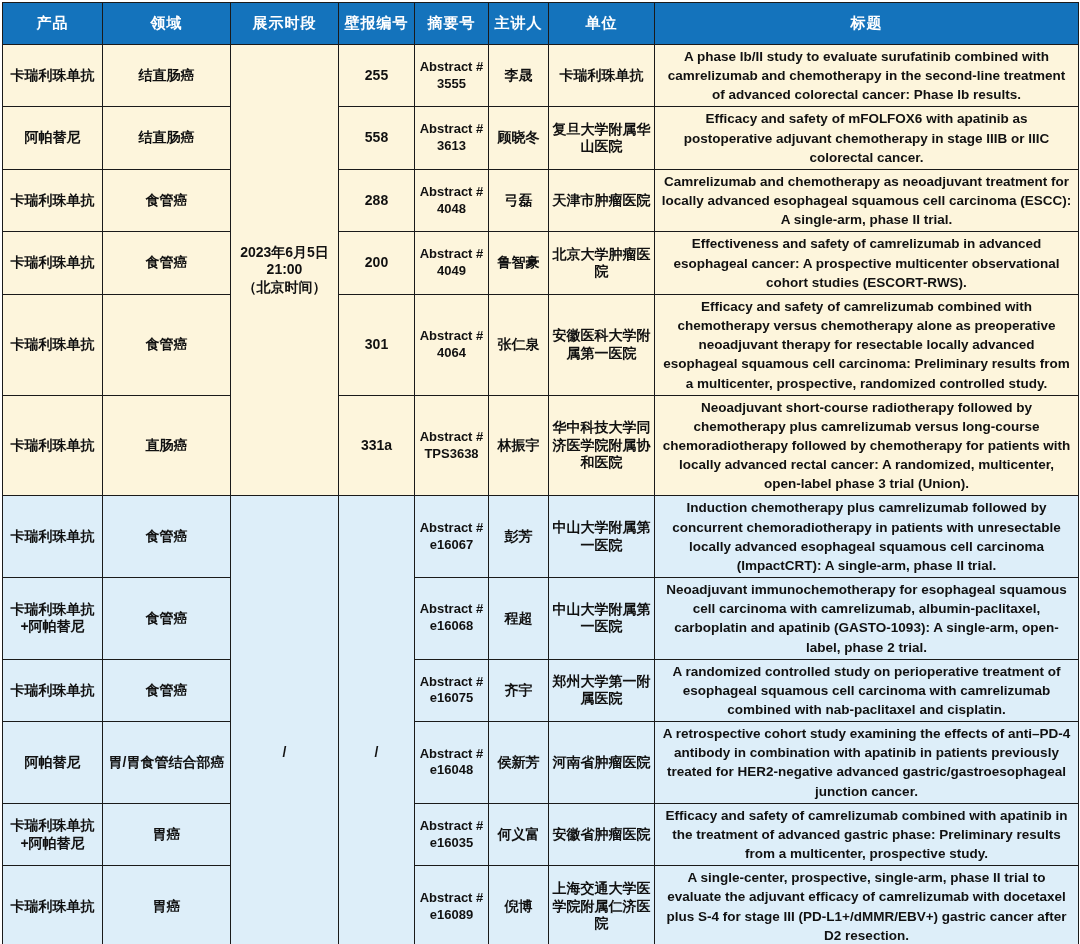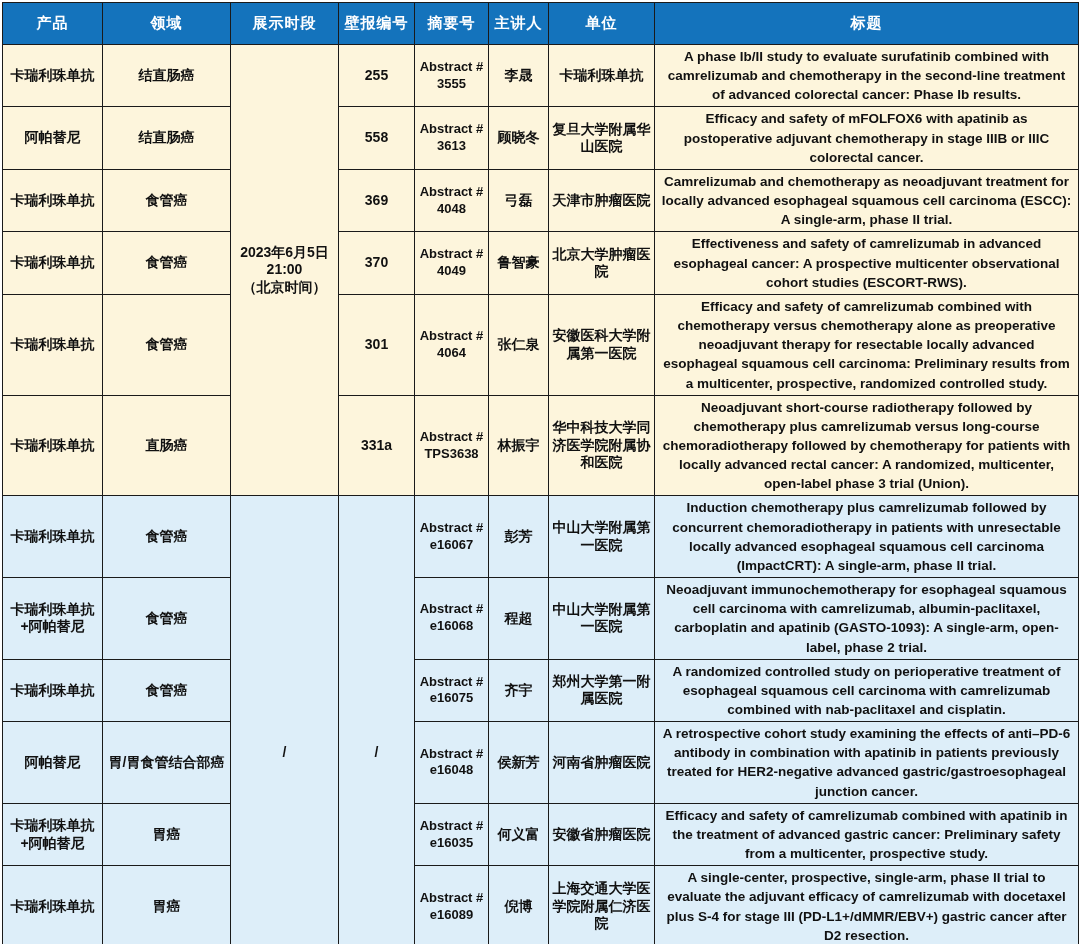--- a/index.html
+++ b/index.html
@@ -112,7 +112,7 @@
         <tr>
           <td class="c-product">卡瑞利珠单抗</td>
           <td class="c-field">食管癌</td>
-          <td class="c-poster">369</td>
+          <td class="c-poster">288</td>
           <td class="c-abstract pre">Abstract #
 4048</td>
           <td class="c-speaker">弓磊</td>

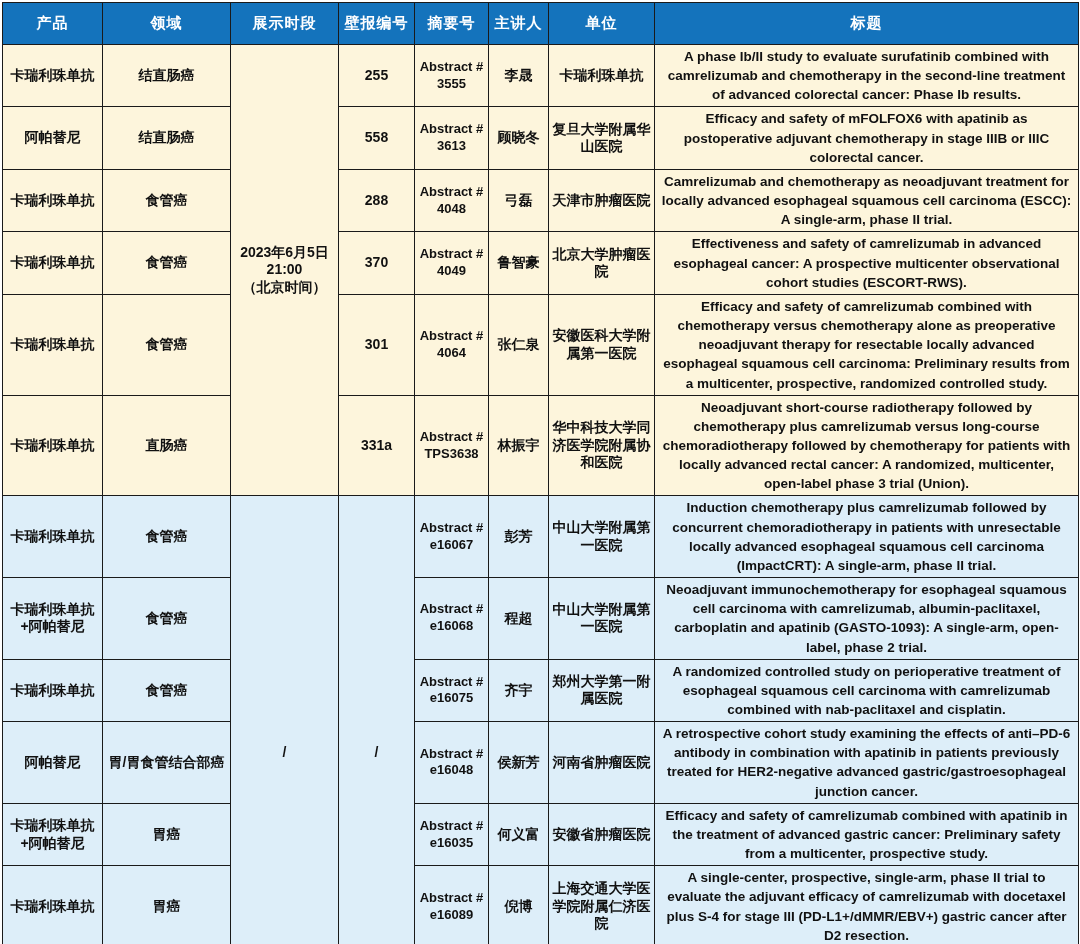--- a/index.html
+++ b/index.html
@@ -122,7 +122,7 @@
         <tr>
           <td class="c-product">卡瑞利珠单抗</td>
           <td class="c-field">食管癌</td>
-          <td class="c-poster">370</td>
+          <td class="c-poster">200</td>
           <td class="c-abstract pre">Abstract #
 4049</td>
           <td class="c-speaker">鲁智豪</td>

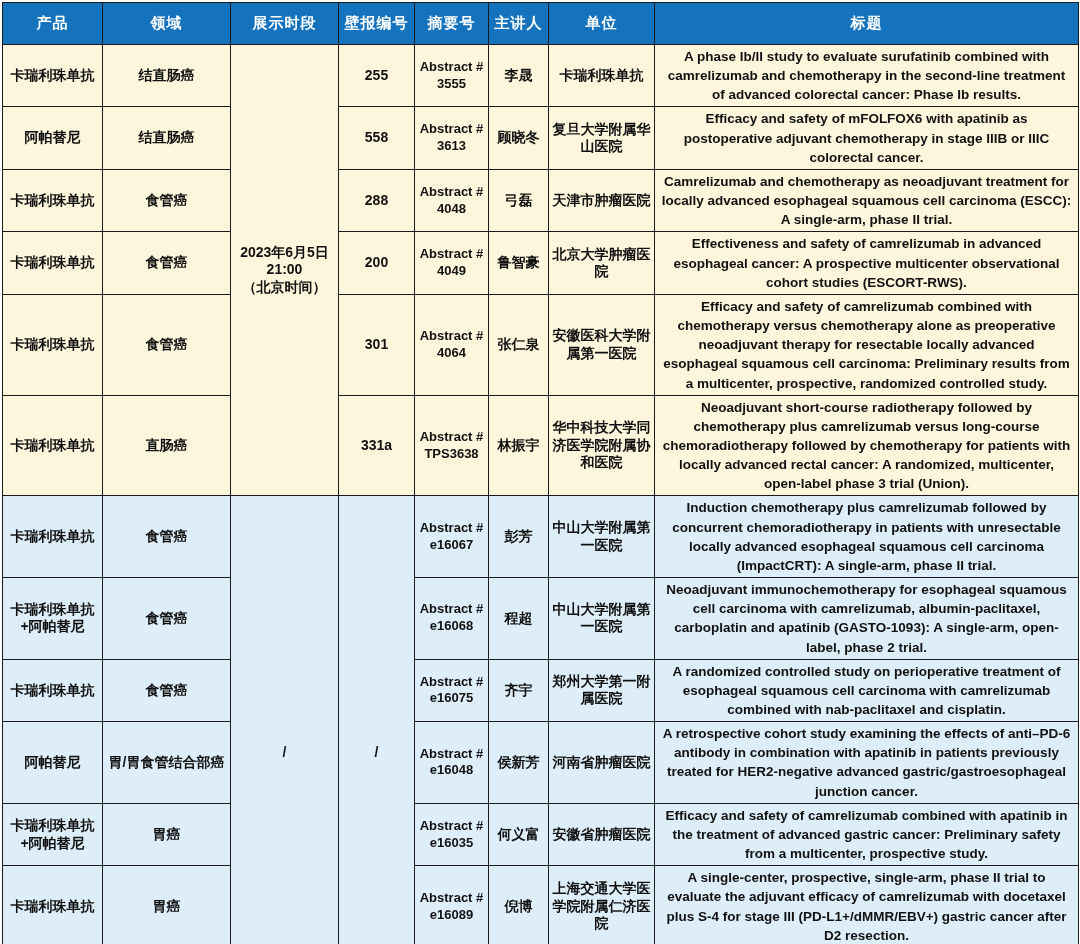--- a/index.html
+++ b/index.html
@@ -187,7 +187,7 @@
 e16048</td>
           <td class="c-speaker">侯新芳</td>
           <td class="c-institution">河南省肿瘤医院</td>
-          <td class="c-title">A retrospective cohort study examining the effects of anti–PD-6 antibody in combination with apatinib in patients previously treated for HER2-negative advanced gastric/gastroesophageal junction cancer.</td>
+          <td class="c-title">A retrospective cohort study examining the effects of anti–PD-4 antibody in combination with apatinib in patients previously treated for HER2-negative advanced gastric/gastroesophageal junction cancer.</td>
         </tr>
         <tr>
           <td class="c-product">卡瑞利珠单抗+阿帕替尼</td>

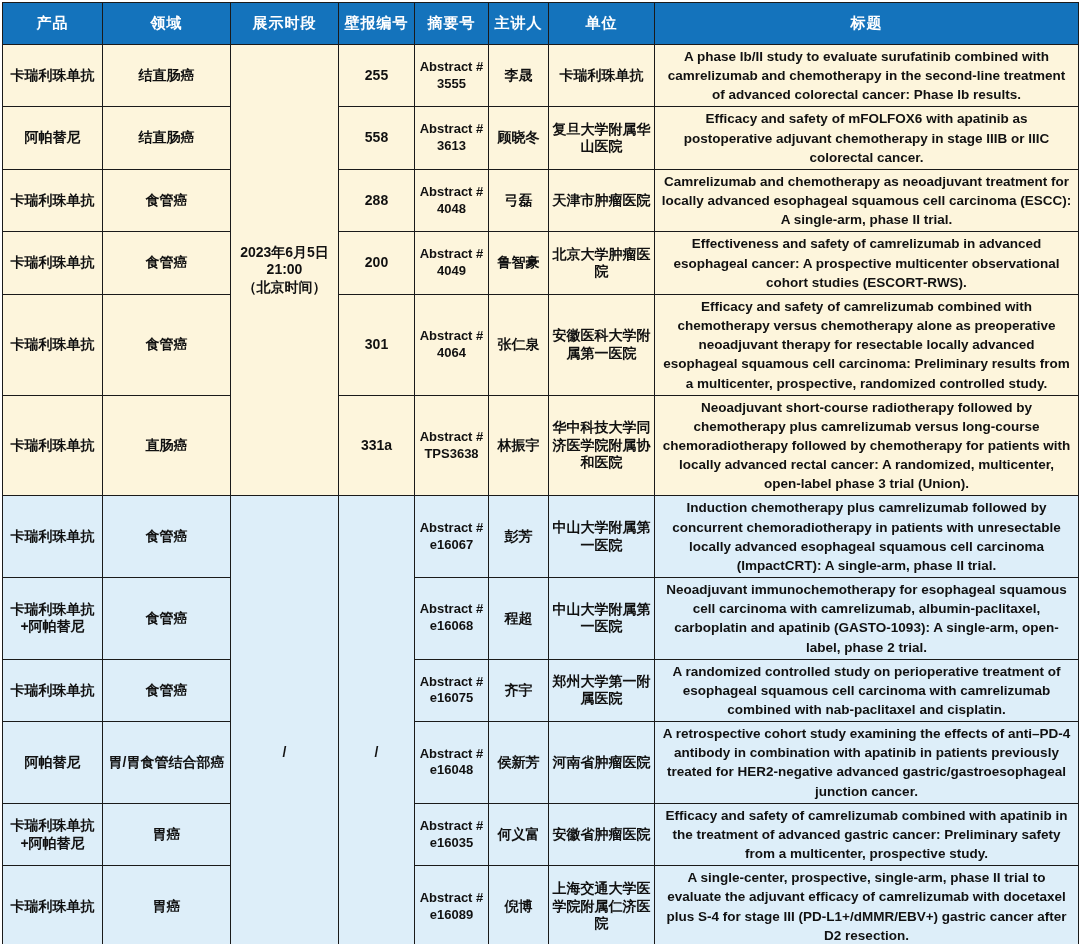--- a/index.html
+++ b/index.html
@@ -196,7 +196,7 @@
 e16035</td>
           <td class="c-speaker">何义富</td>
           <td class="c-institution">安徽省肿瘤医院</td>
-          <td class="c-title">Efficacy and safety of camrelizumab combined with apatinib in the treatment of advanced gastric cancer: Preliminary safety from a multicenter, prospective study.</td>
+          <td class="c-title">Efficacy and safety of camrelizumab combined with apatinib in the treatment of advanced gastric phase: Preliminary results from a multicenter, prospective study.</td>
         </tr>
         <tr>
           <td class="c-product">卡瑞利珠单抗</td>

